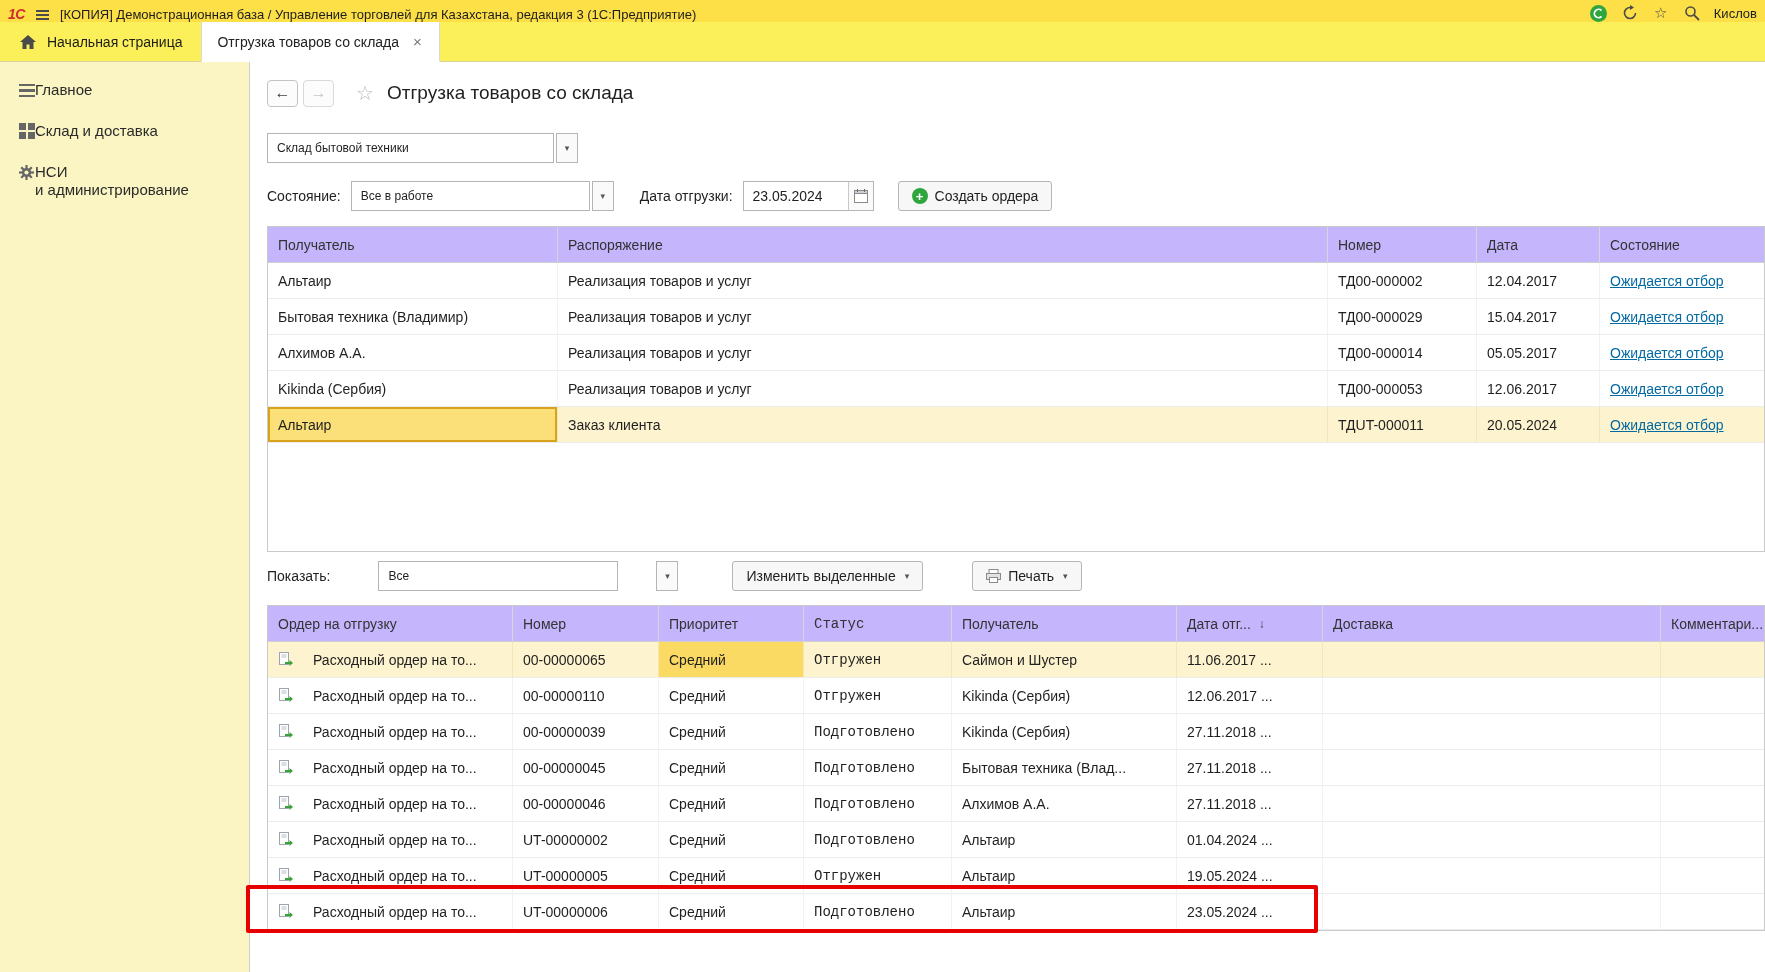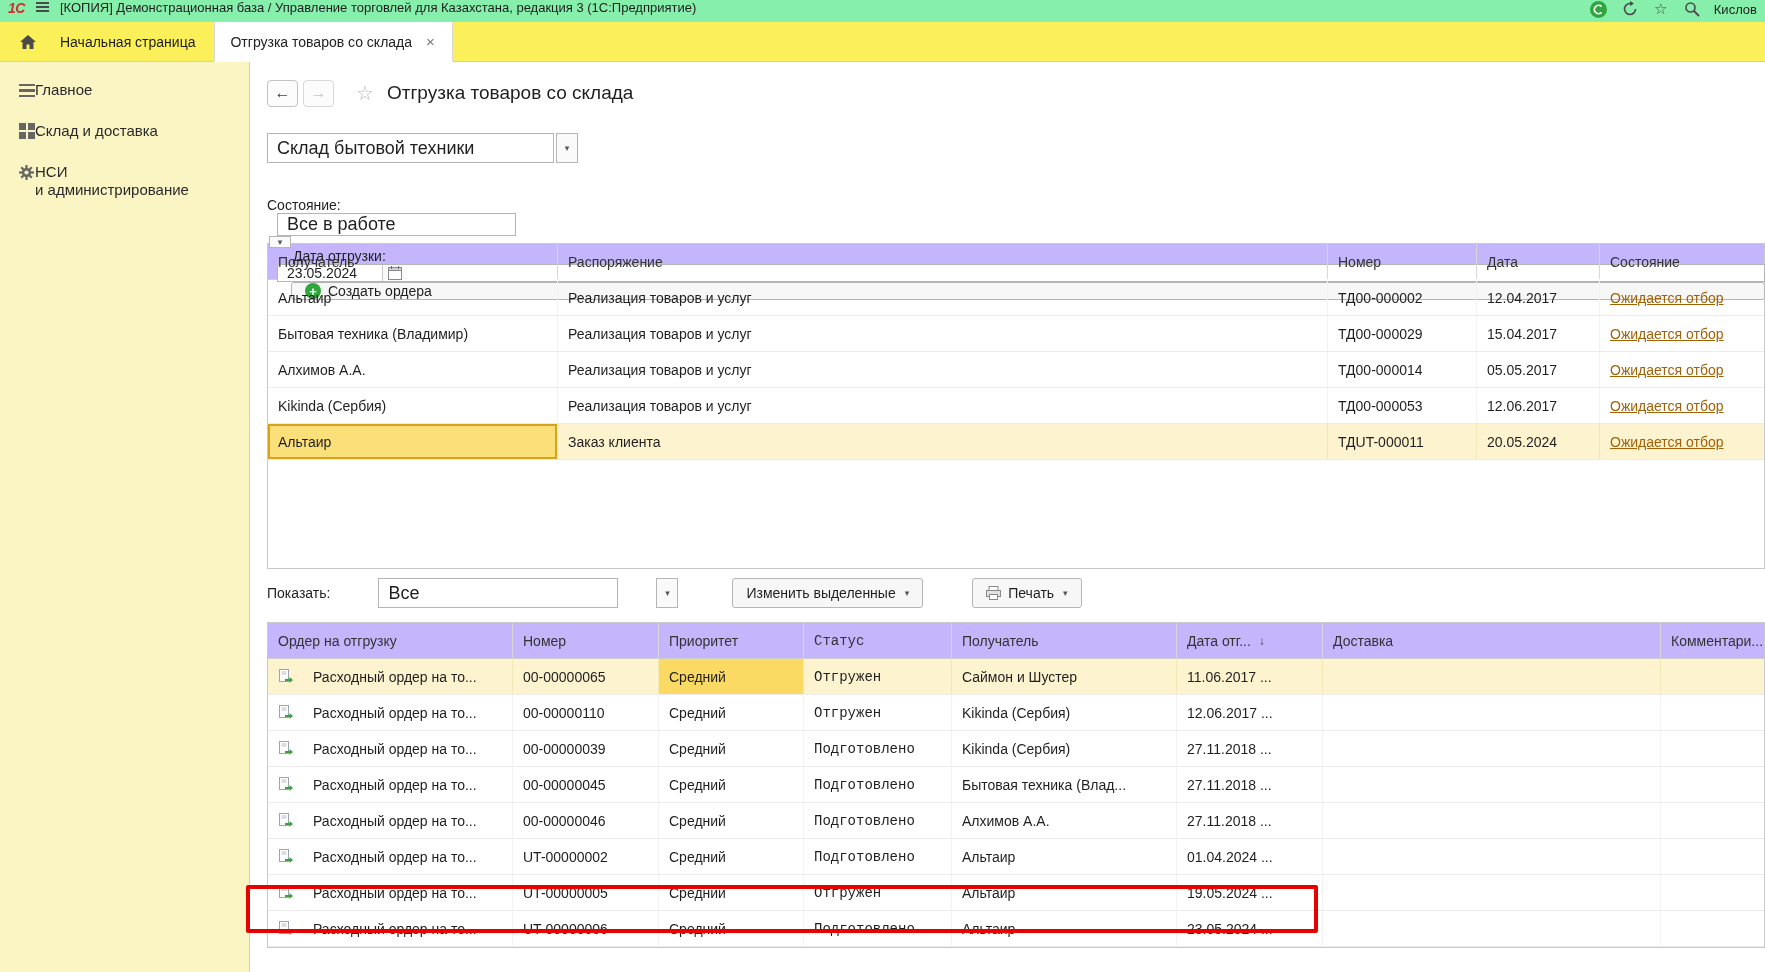--- a/index.html
+++ b/index.html
@@ -8,7 +8,7 @@
   svg{display:block;}
 
   
-  .topbar{height:22px;background:#86efac;display:flex;align-items:flex-start;padding:0 8px;gap:9px;}
+  .topbar{height:22px;background:#fde047;display:flex;align-items:flex-end;padding:0 8px;gap:9px;}
   .logo{color:#d22d2d;font-weight:700;font-size:14px;font-style:italic;letter-spacing:-.5px;}
   .burger{display:inline-flex;flex-direction:column;gap:2px;cursor:pointer;padding:2px;}
   .burger i{width:13px;height:2px;background:#4a4a4a;}

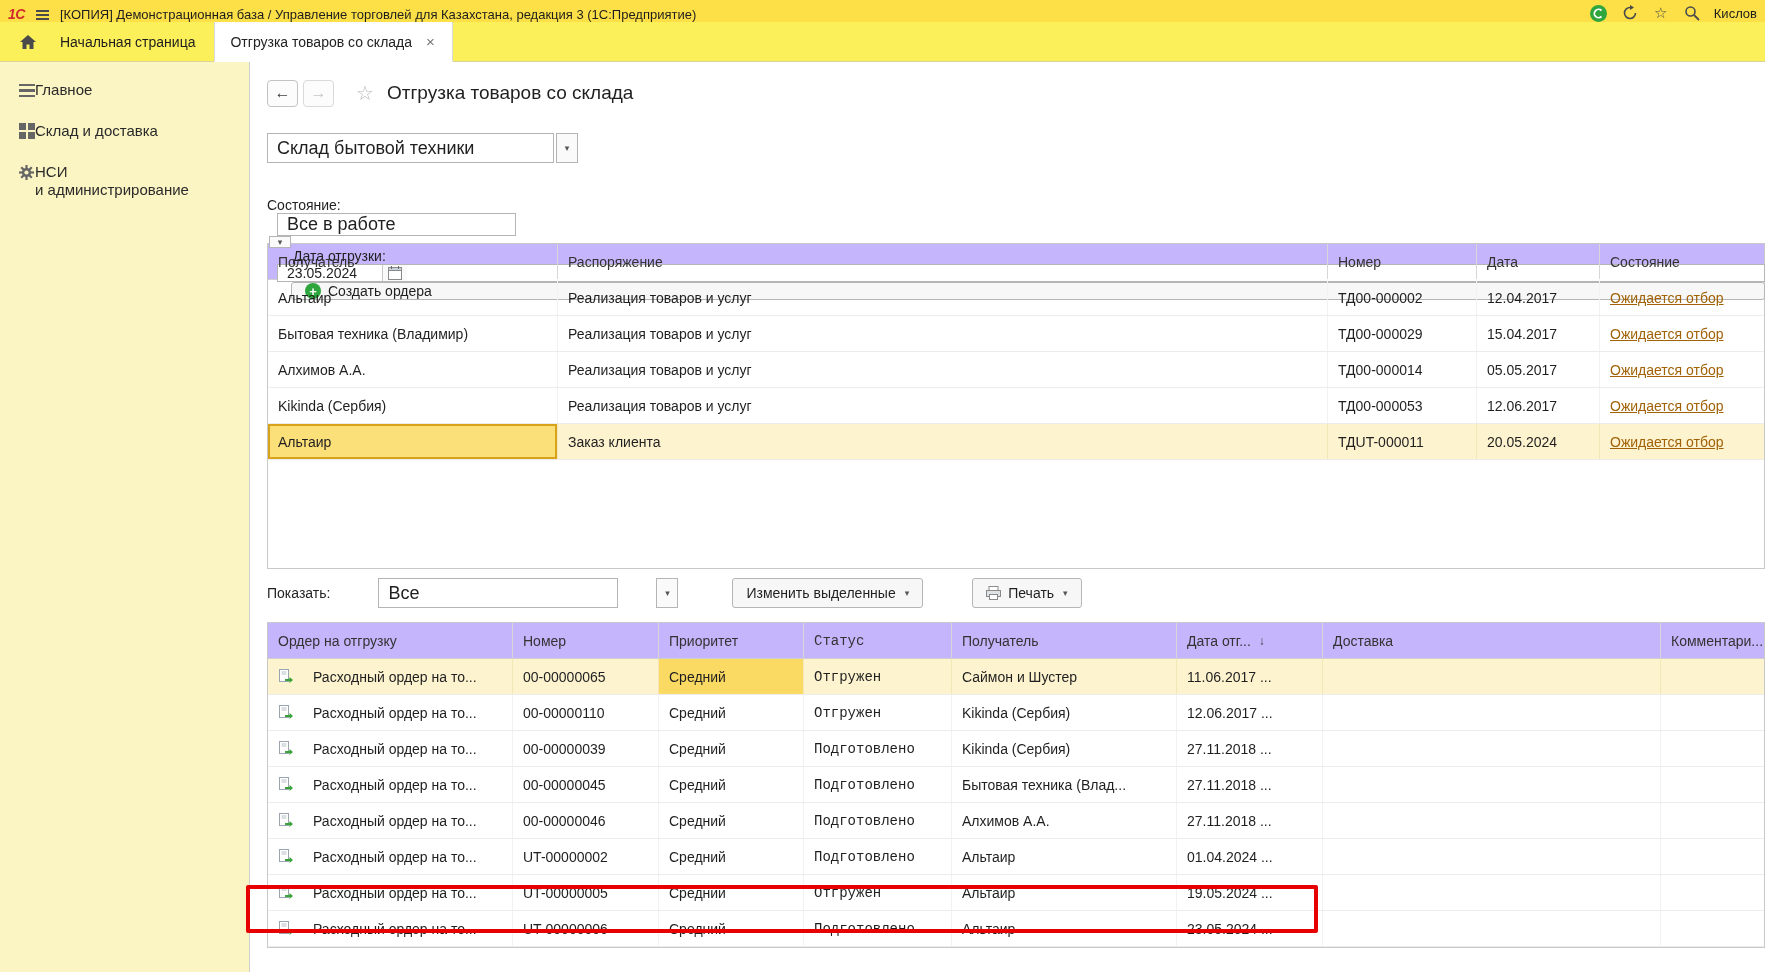--- a/index.html
+++ b/index.html
@@ -21,7 +21,7 @@
 
   
   .tabbar{height:40px;background:#fbf05a;display:flex;align-items:stretch;border-bottom:1px solid #d8d49a;}
-  .home-tab{display:flex;align-items:center;gap:24px;padding:0 19px;cursor:pointer;font-size:14px;color:#1d1d1d;}
+  .home-tab{display:flex;align-items:center;gap:11px;padding:0 19px;cursor:pointer;font-size:14px;color:#1d1d1d;}
   .doc-tab{display:flex;align-items:center;gap:12px;padding:0 15px;background:#fff;border-left:1px solid #d9d9d9;border-right:1px solid #d9d9d9;margin-bottom:-1px;border-bottom:1px solid #fff;cursor:pointer;font-size:14px;}
   .tab-close{color:#777;font-size:15px;padding:0 2px;cursor:pointer;}
 

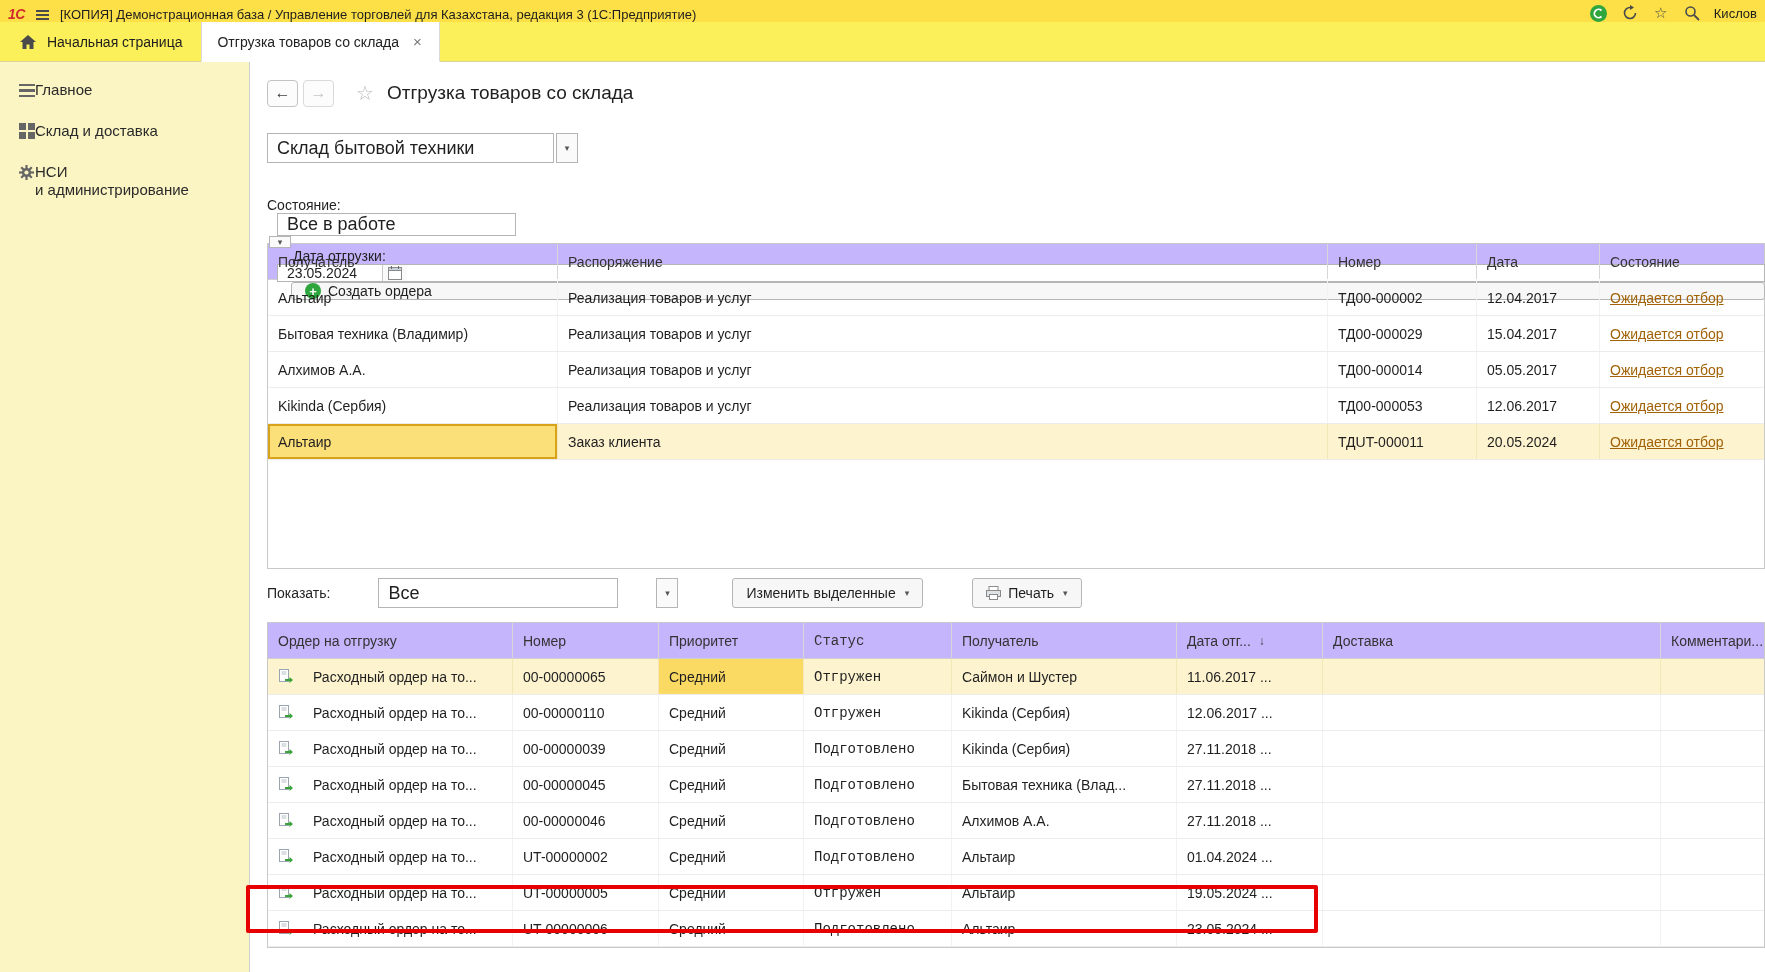--- a/index.html
+++ b/index.html
@@ -45,7 +45,7 @@
 
   
   .warehouse-row{margin-top:22px;display:flex;align-items:center;}
-  .combo-box{height:30px;border:1px solid #b5b5b5;background:#fff;display:inline-flex;align-items:center;padding:0 9px;font-size:18px;color:#1f1f1f;}
+  .combo-box{height:30px;border:1px solid #b5b5b5;background:#fff;display:inline-flex;align-items:center;padding:0 9px;font-size:12px;color:#1f1f1f;}
   .combo-btn{width:22px;height:30px;border:1px solid #b5b5b5;background:#fafafa;display:inline-flex;align-items:center;justify-content:center;color:#555;font-size:9px;margin-left:2px;cursor:pointer;}
   .filter-row{margin-top:34px;display:flex;height:32px;flex-direction:column;}
   .lbl{font-size:14px;color:#1f1f1f;}

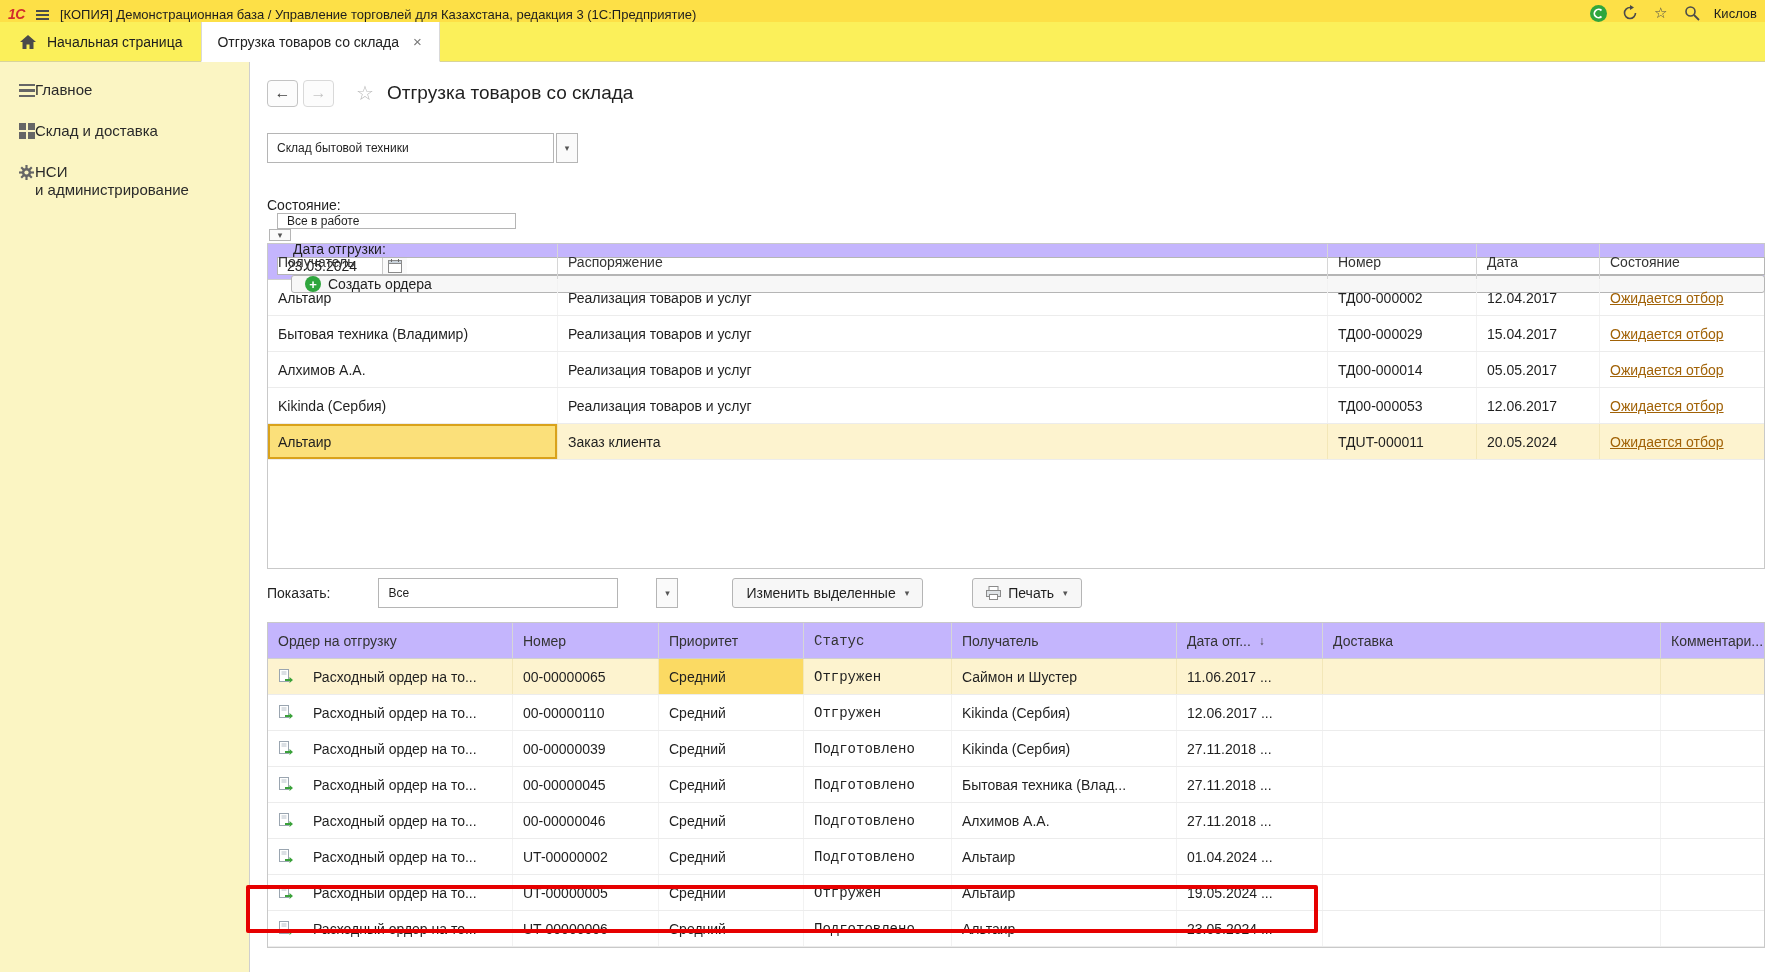--- a/index.html
+++ b/index.html
@@ -47,7 +47,7 @@
   .warehouse-row{margin-top:22px;display:flex;align-items:center;}
   .combo-box{height:30px;border:1px solid #b5b5b5;background:#fff;display:inline-flex;align-items:center;padding:0 9px;font-size:12px;color:#1f1f1f;}
   .combo-btn{width:22px;height:30px;border:1px solid #b5b5b5;background:#fafafa;display:inline-flex;align-items:center;justify-content:center;color:#555;font-size:9px;margin-left:2px;cursor:pointer;}
-  .filter-row{margin-top:34px;display:flex;height:32px;flex-direction:column;}
+  .filter-row{margin-top:17px;display:flex;align-items:center;height:32px;}
   .lbl{font-size:14px;color:#1f1f1f;}
   .date-field{height:30px;border:1px solid #b5b5b5;display:inline-flex;align-items:stretch;background:#fff;}
   .date-text{padding:0 9px;display:flex;align-items:center;font-size:14px;}

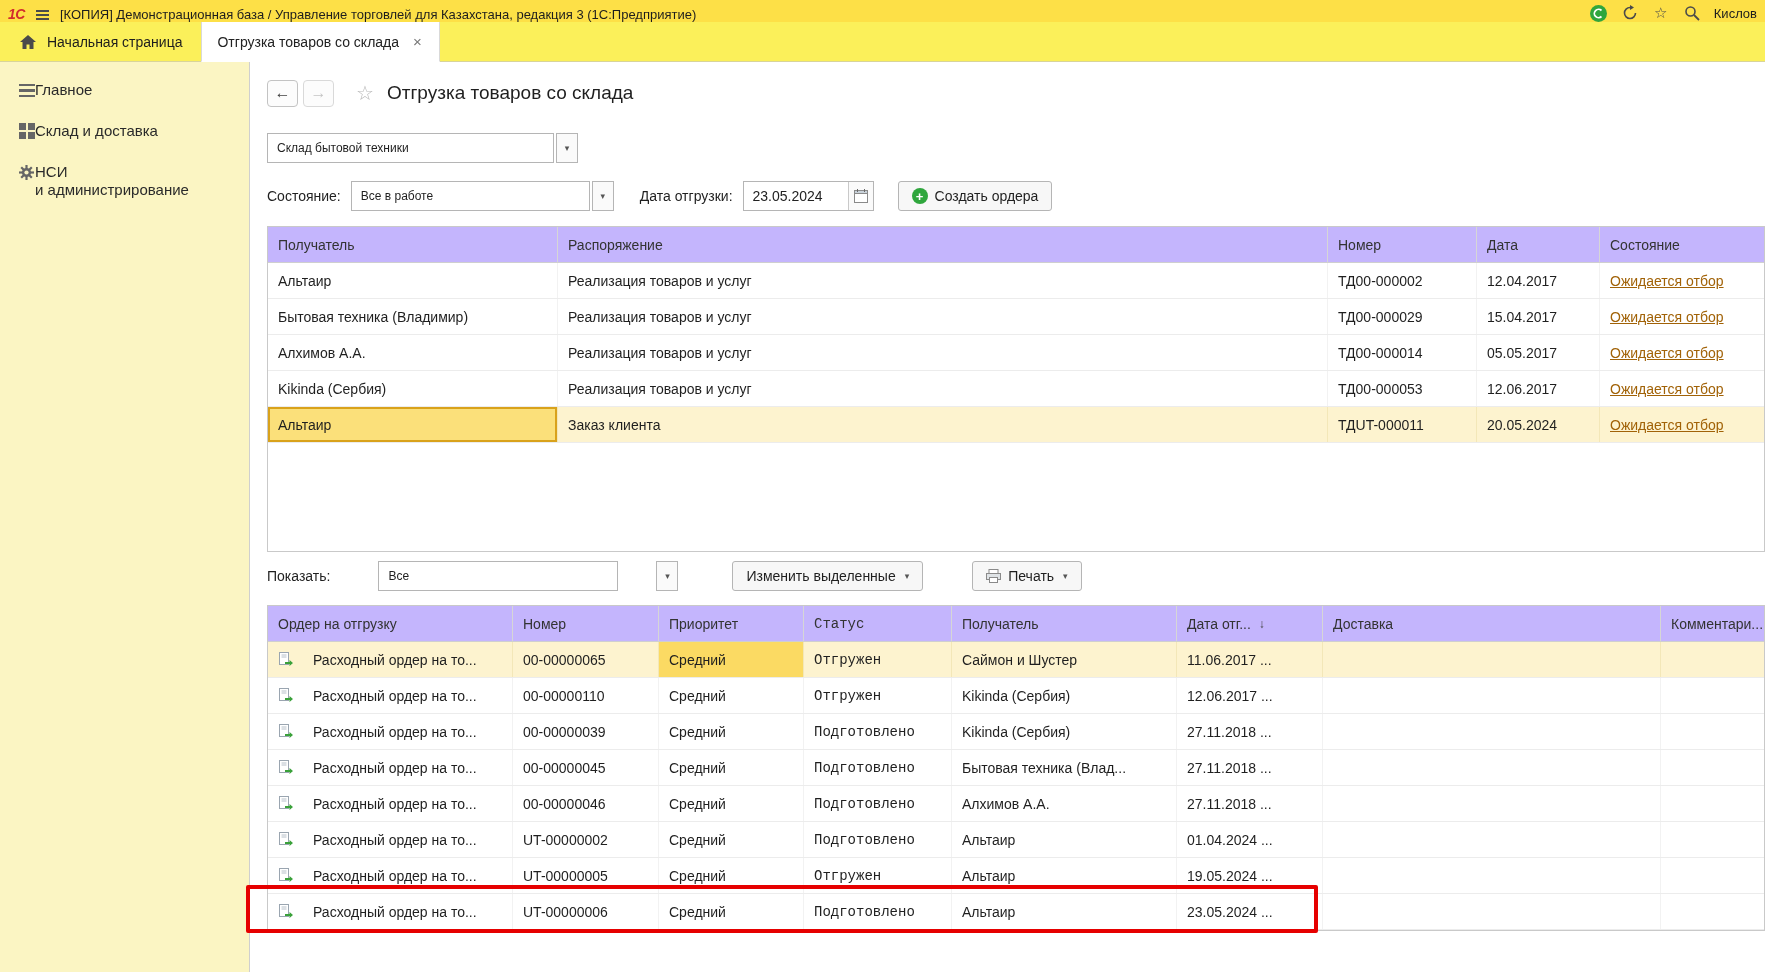--- a/index.html
+++ b/index.html
@@ -73,7 +73,7 @@
   .sel .td{border-right-color:#f3e7b8;}
   .cell-focus-border{background:#fbe07a;box-shadow:inset 0 0 0 2px #d9a21b;}
   .cell-focus{background:#fbda63;}
-  .link{color:#a16207;text-decoration:underline;cursor:pointer;}
+  .link{color:#0369a1;text-decoration:underline;cursor:pointer;}
   .sort-arrow{margin-left:8px;font-size:12px;color:#444;}
   .doc-cell{gap:20px;}
   .show-row{margin-top:8px;display:flex;align-items:center;height:32px;gap:36px;}

